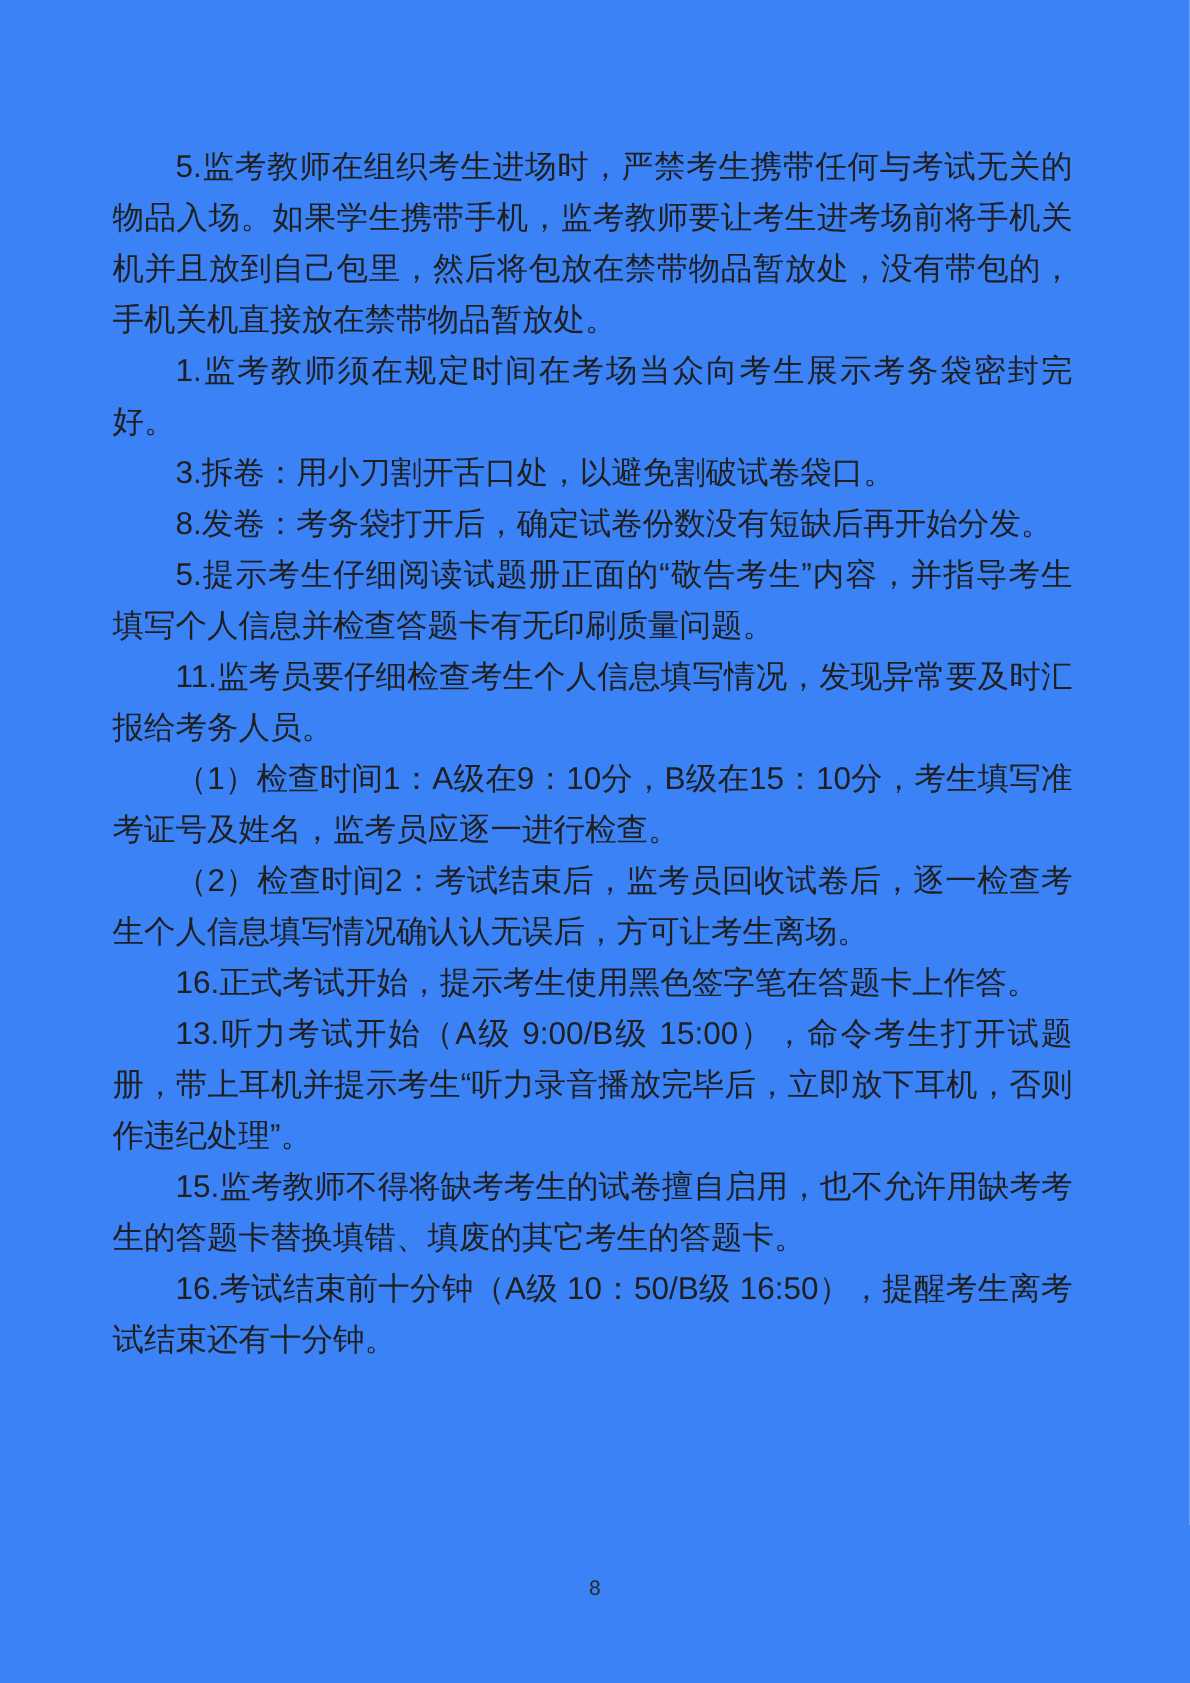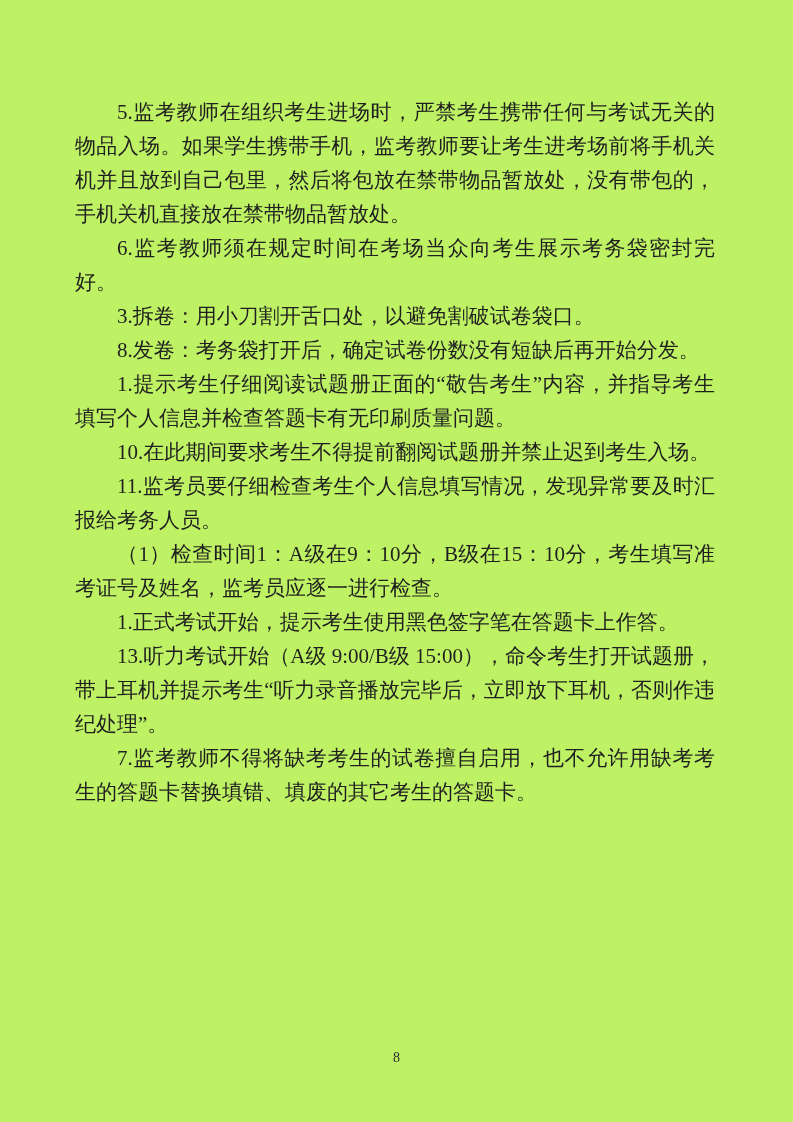--- a/index.html
+++ b/index.html
@@ -15,9 +15,9 @@
     position: relative;
     width: 793px;
     height: 1122px;
-    background: #bef264;
+    background: #3b82f6;
     overflow: hidden;
-    font-family: Liberation Serif, serif;
+    font-family: Liberation Sans, sans-serif;
   }
   .content {
     position: absolute;

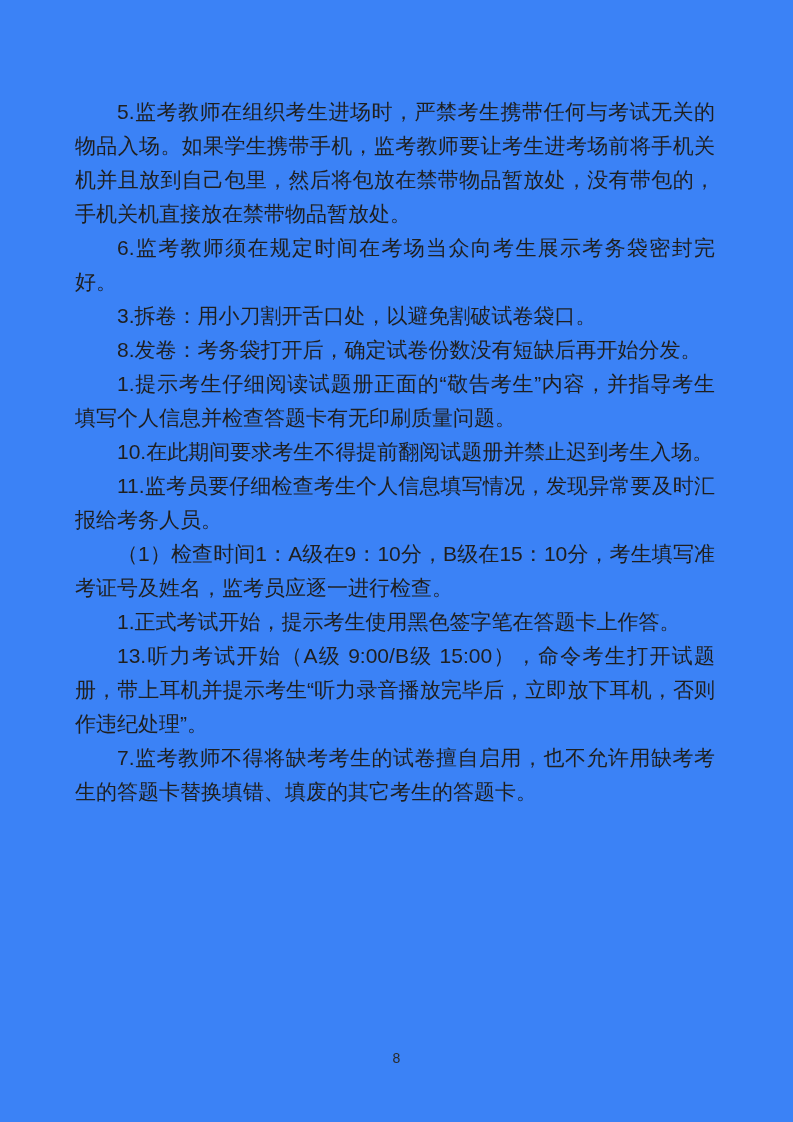--- a/index.html
+++ b/index.html
@@ -52,7 +52,7 @@
 <div class="page">
   <div class="content">
     <p class="para">5.监考教师在组织考生进场时，严禁考生携带任何与考试无关的物品入场。如果学生携带手机，监考教师要让考生进考场前将手机关机并且放到自己包里，然后将包放在禁带物品暂放处，没有带包的，手机关机直接放在禁带物品暂放处。</p>
-    <p class="para">6.监考教师须在规定时间在考场当众向考生展示考务袋密封完好。</p>
+    <p class="para">1.监考教师须在规定时间在考场当众向考生展示考务袋密封完好。</p>
     <p class="para">3.拆卷：用小刀割开舌口处，以避免割破试卷袋口。</p>
     <p class="para">8.发卷：考务袋打开后，确定试卷份数没有短缺后再开始分发。</p>
     <p class="para">1.提示考生仔细阅读试题册正面的“敬告考生”内容，并指导考生填写个人信息并检查答题卡有无印刷质量问题。</p>

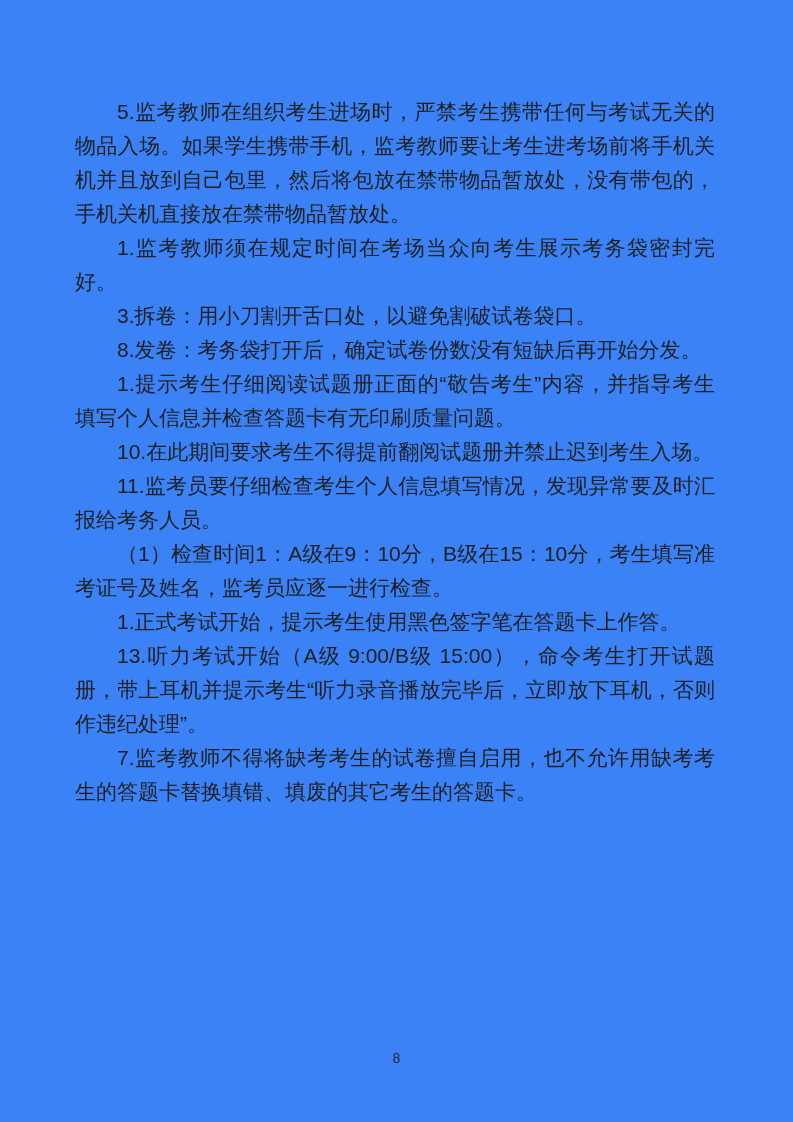--- a/index.html
+++ b/index.html
@@ -55,7 +55,7 @@
     <p class="para">1.监考教师须在规定时间在考场当众向考生展示考务袋密封完好。</p>
     <p class="para">3.拆卷：用小刀割开舌口处，以避免割破试卷袋口。</p>
     <p class="para">8.发卷：考务袋打开后，确定试卷份数没有短缺后再开始分发。</p>
-    <p class="para">1.提示考生仔细阅读试题册正面的“敬告考生”内容，并指导考生填写个人信息并检查答题卡有无印刷质量问题。</p>
+    <p class="para">5.提示考生仔细阅读试题册正面的“敬告考生”内容，并指导考生填写个人信息并检查答题卡有无印刷质量问题。</p>
     <p class="para">10.在此期间要求考生不得提前翻阅试题册并禁止迟到考生入场。</p>
     <p class="para">11.监考员要仔细检查考生个人信息填写情况，发现异常要及时汇报给考务人员。</p>
     <p class="para">（1）检查时间1：A级在9：10分，B级在15：10分，考生填写准考证号及姓名，监考员应逐一进行检查。</p>

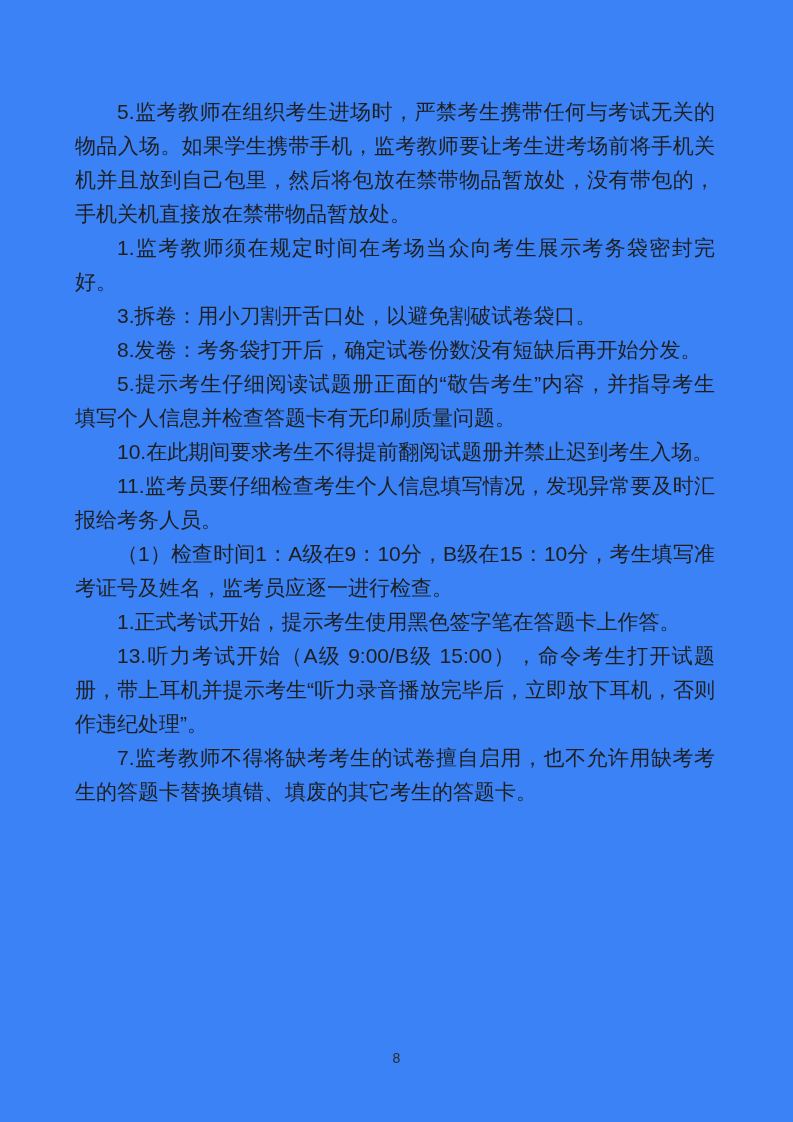--- a/index.html
+++ b/index.html
@@ -56,7 +56,6 @@
     <p class="para">3.拆卷：用小刀割开舌口处，以避免割破试卷袋口。</p>
     <p class="para">8.发卷：考务袋打开后，确定试卷份数没有短缺后再开始分发。</p>
     <p class="para">5.提示考生仔细阅读试题册正面的“敬告考生”内容，并指导考生填写个人信息并检查答题卡有无印刷质量问题。</p>
-    <p class="para">10.在此期间要求考生不得提前翻阅试题册并禁止迟到考生入场。</p>
     <p class="para">11.监考员要仔细检查考生个人信息填写情况，发现异常要及时汇报给考务人员。</p>
     <p class="para">（1）检查时间1：A级在9：10分，B级在15：10分，考生填写准考证号及姓名，监考员应逐一进行检查。</p>
     <p class="para">1.正式考试开始，提示考生使用黑色签字笔在答题卡上作答。</p>

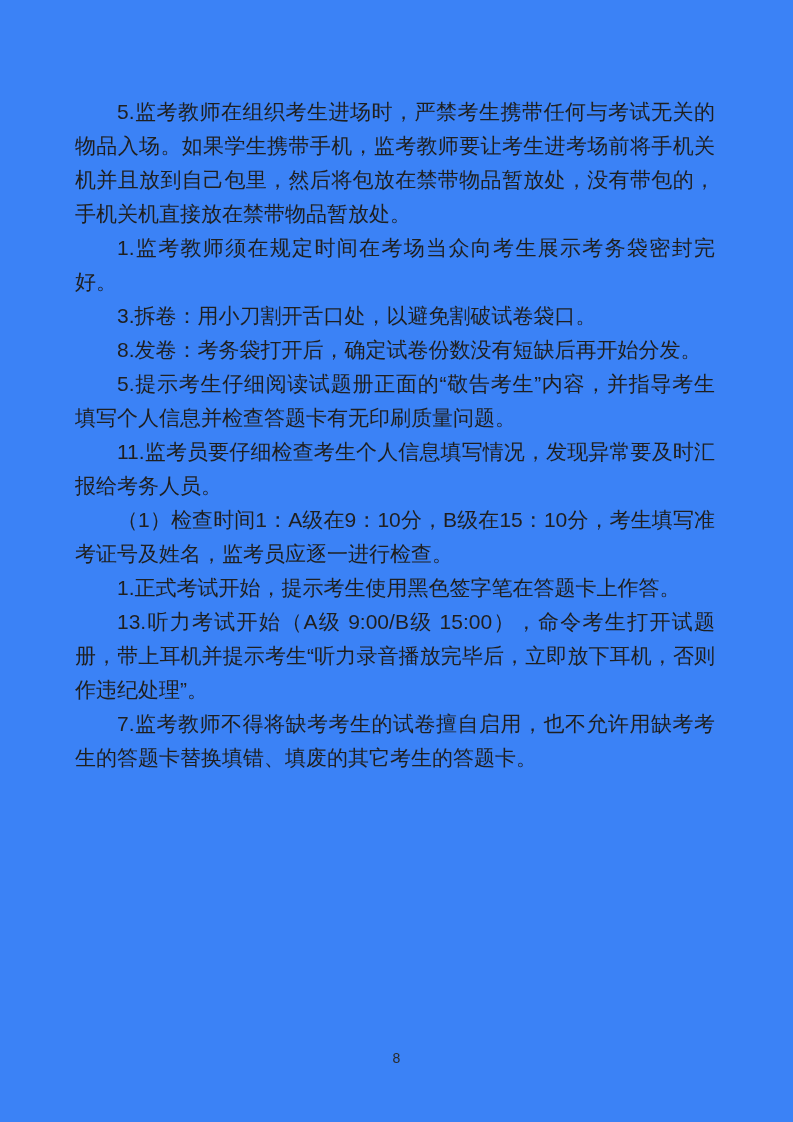--- a/index.html
+++ b/index.html
@@ -58,6 +58,7 @@
     <p class="para">5.提示考生仔细阅读试题册正面的“敬告考生”内容，并指导考生填写个人信息并检查答题卡有无印刷质量问题。</p>
     <p class="para">11.监考员要仔细检查考生个人信息填写情况，发现异常要及时汇报给考务人员。</p>
     <p class="para">（1）检查时间1：A级在9：10分，B级在15：10分，考生填写准考证号及姓名，监考员应逐一进行检查。</p>
+    <p class="para">（2）检查时间2：考试结束后，监考员回收试卷后，逐一检查考生个人信息填写情况确认认无误后，方可让考生离场。</p>
     <p class="para">1.正式考试开始，提示考生使用黑色签字笔在答题卡上作答。</p>
     <p class="para">13.听力考试开始（A级 9:00/B级 15:00），命令考生打开试题册，带上耳机并提示考生“听力录音播放完毕后，立即放下耳机，否则作违纪处理”。</p>
     <p class="para">7.监考教师不得将缺考考生的试卷擅自启用，也不允许用缺考考生的答题卡替换填错、填废的其它考生的答题卡。</p>

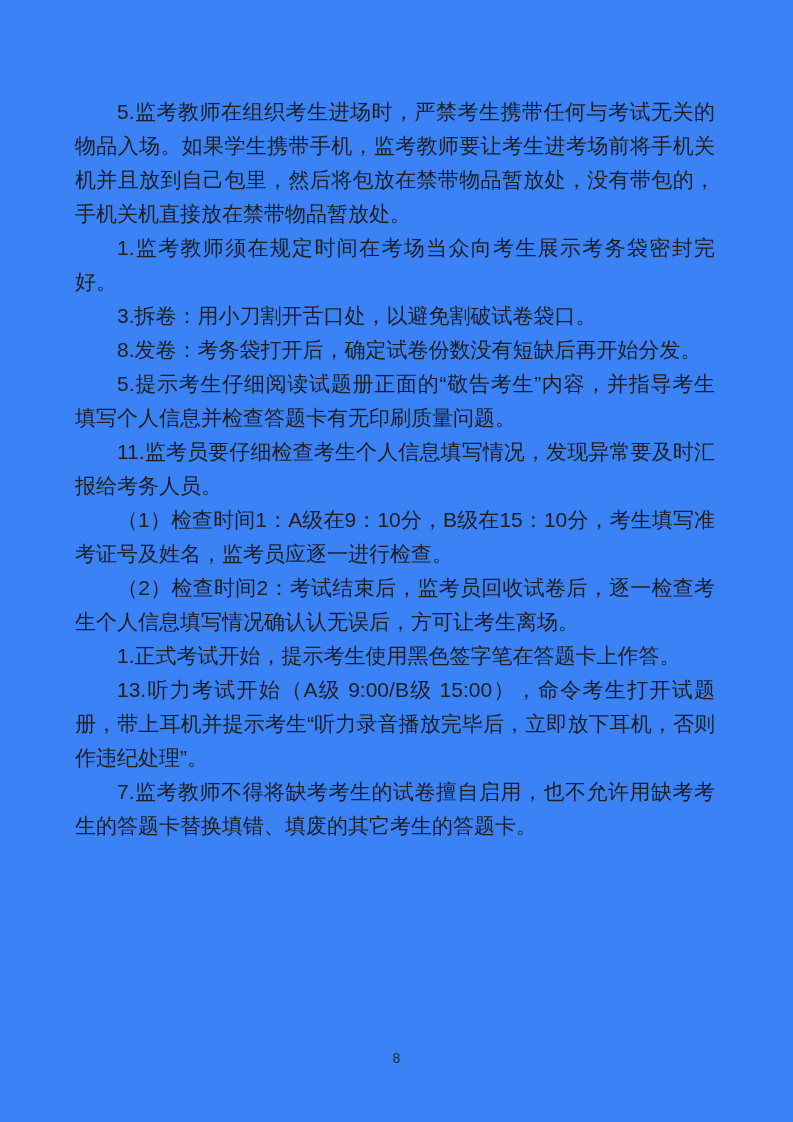--- a/index.html
+++ b/index.html
@@ -59,7 +59,7 @@
     <p class="para">11.监考员要仔细检查考生个人信息填写情况，发现异常要及时汇报给考务人员。</p>
     <p class="para">（1）检查时间1：A级在9：10分，B级在15：10分，考生填写准考证号及姓名，监考员应逐一进行检查。</p>
     <p class="para">（2）检查时间2：考试结束后，监考员回收试卷后，逐一检查考生个人信息填写情况确认认无误后，方可让考生离场。</p>
-    <p class="para">1.正式考试开始，提示考生使用黑色签字笔在答题卡上作答。</p>
+    <p class="para">16.正式考试开始，提示考生使用黑色签字笔在答题卡上作答。</p>
     <p class="para">13.听力考试开始（A级 9:00/B级 15:00），命令考生打开试题册，带上耳机并提示考生“听力录音播放完毕后，立即放下耳机，否则作违纪处理”。</p>
     <p class="para">7.监考教师不得将缺考考生的试卷擅自启用，也不允许用缺考考生的答题卡替换填错、填废的其它考生的答题卡。</p>
   </div>

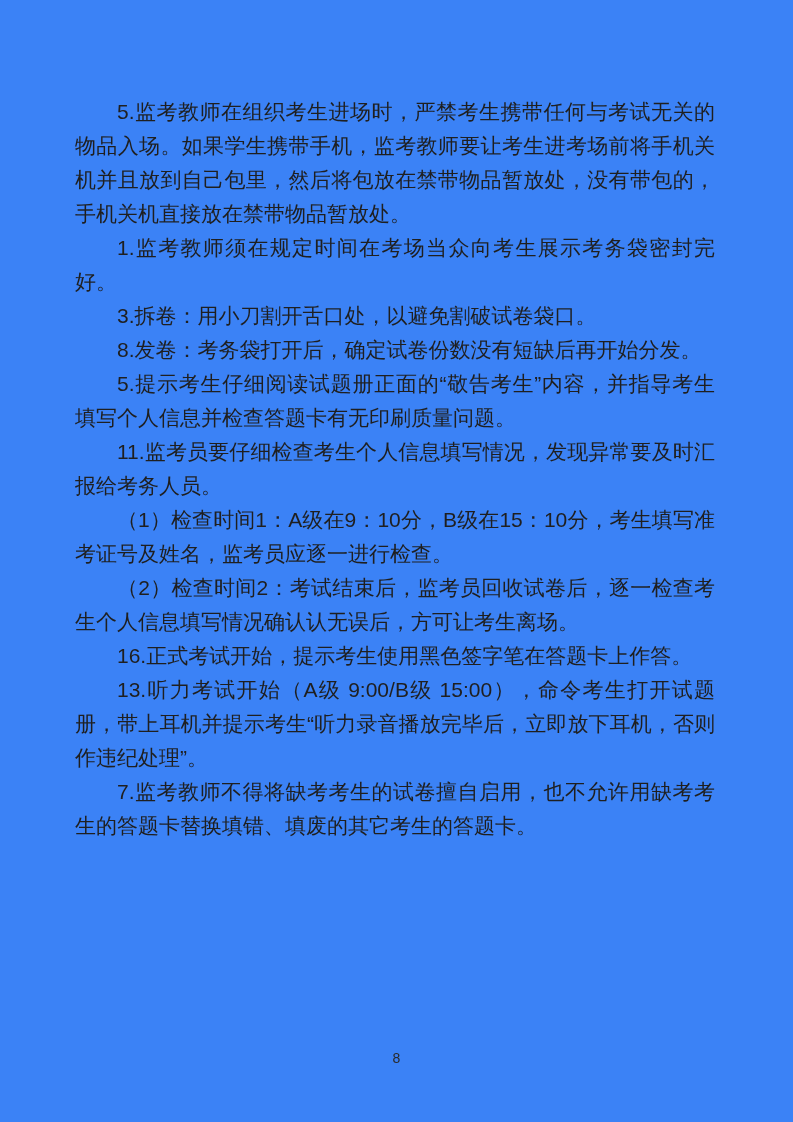--- a/index.html
+++ b/index.html
@@ -61,7 +61,7 @@
     <p class="para">（2）检查时间2：考试结束后，监考员回收试卷后，逐一检查考生个人信息填写情况确认认无误后，方可让考生离场。</p>
     <p class="para">16.正式考试开始，提示考生使用黑色签字笔在答题卡上作答。</p>
     <p class="para">13.听力考试开始（A级 9:00/B级 15:00），命令考生打开试题册，带上耳机并提示考生“听力录音播放完毕后，立即放下耳机，否则作违纪处理”。</p>
-    <p class="para">7.监考教师不得将缺考考生的试卷擅自启用，也不允许用缺考考生的答题卡替换填错、填废的其它考生的答题卡。</p>
+    <p class="para">15.监考教师不得将缺考考生的试卷擅自启用，也不允许用缺考考生的答题卡替换填错、填废的其它考生的答题卡。</p>
   </div>
   <div class="page-number">8</div>
 </div>

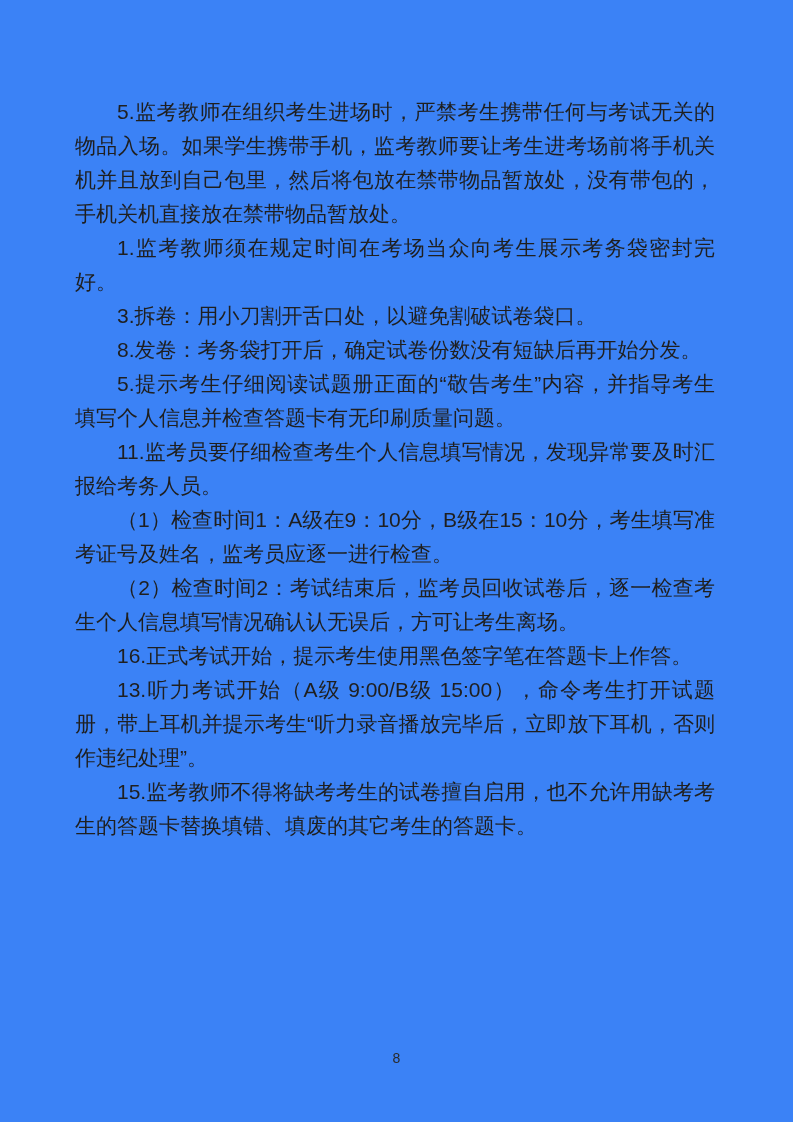--- a/index.html
+++ b/index.html
@@ -62,6 +62,7 @@
     <p class="para">16.正式考试开始，提示考生使用黑色签字笔在答题卡上作答。</p>
     <p class="para">13.听力考试开始（A级 9:00/B级 15:00），命令考生打开试题册，带上耳机并提示考生“听力录音播放完毕后，立即放下耳机，否则作违纪处理”。</p>
     <p class="para">15.监考教师不得将缺考考生的试卷擅自启用，也不允许用缺考考生的答题卡替换填错、填废的其它考生的答题卡。</p>
+    <p class="para">16.考试结束前十分钟（A级 10：50/B级 16:50），提醒考生离考试结束还有十分钟。</p>
   </div>
   <div class="page-number">8</div>
 </div>

